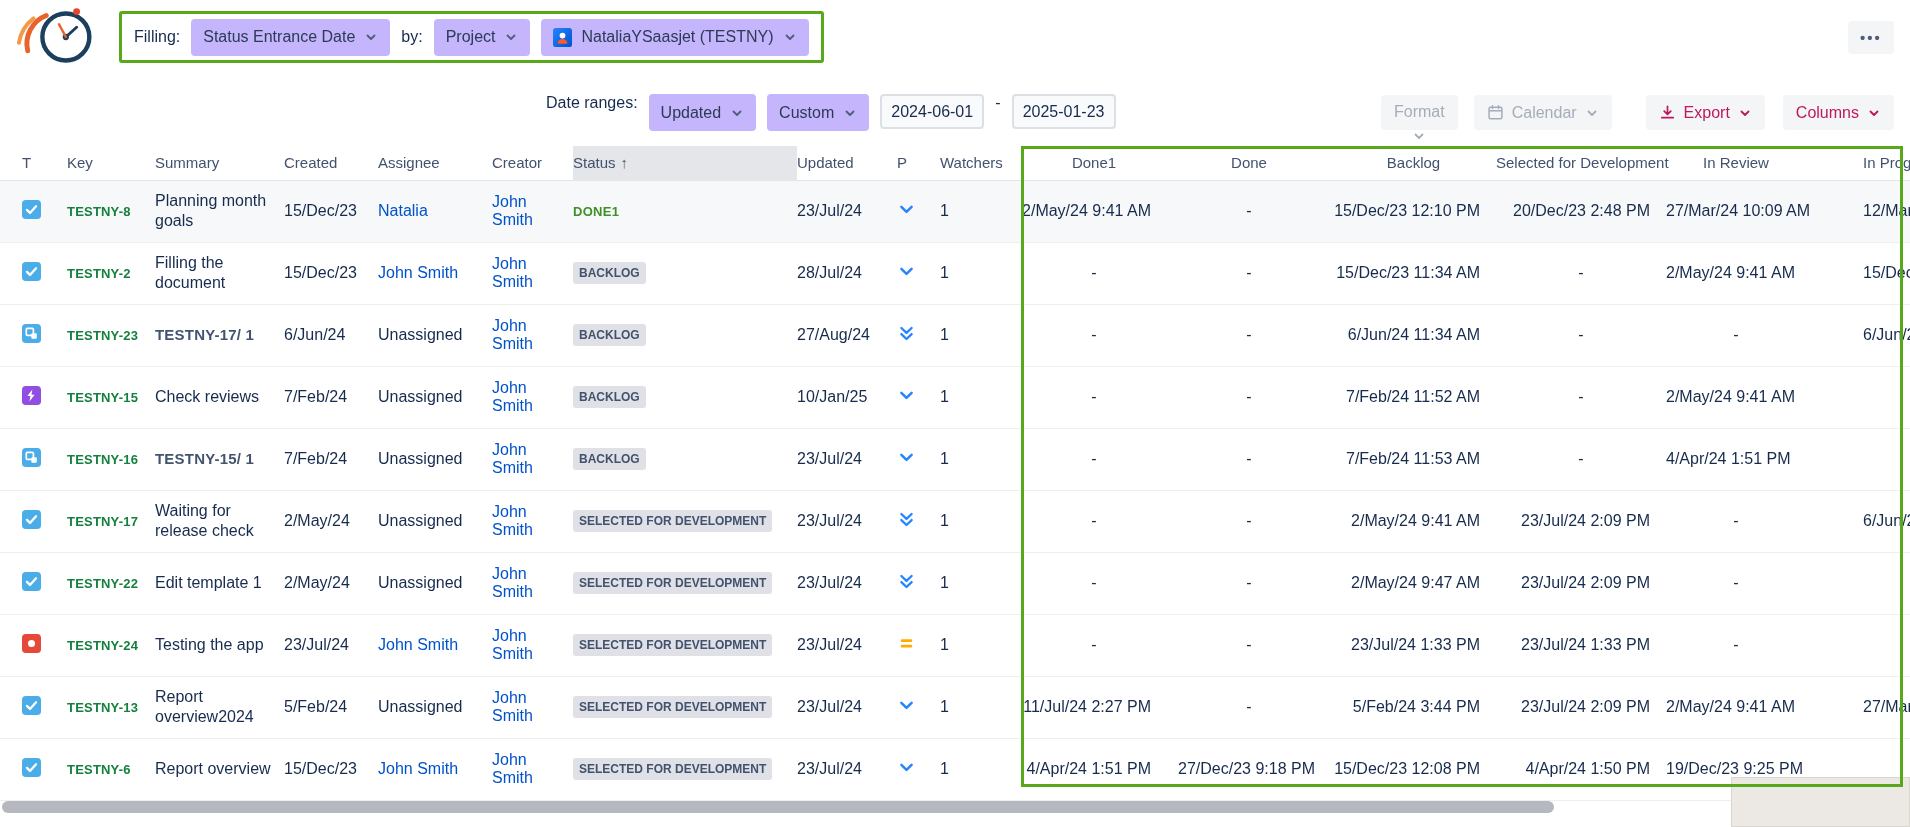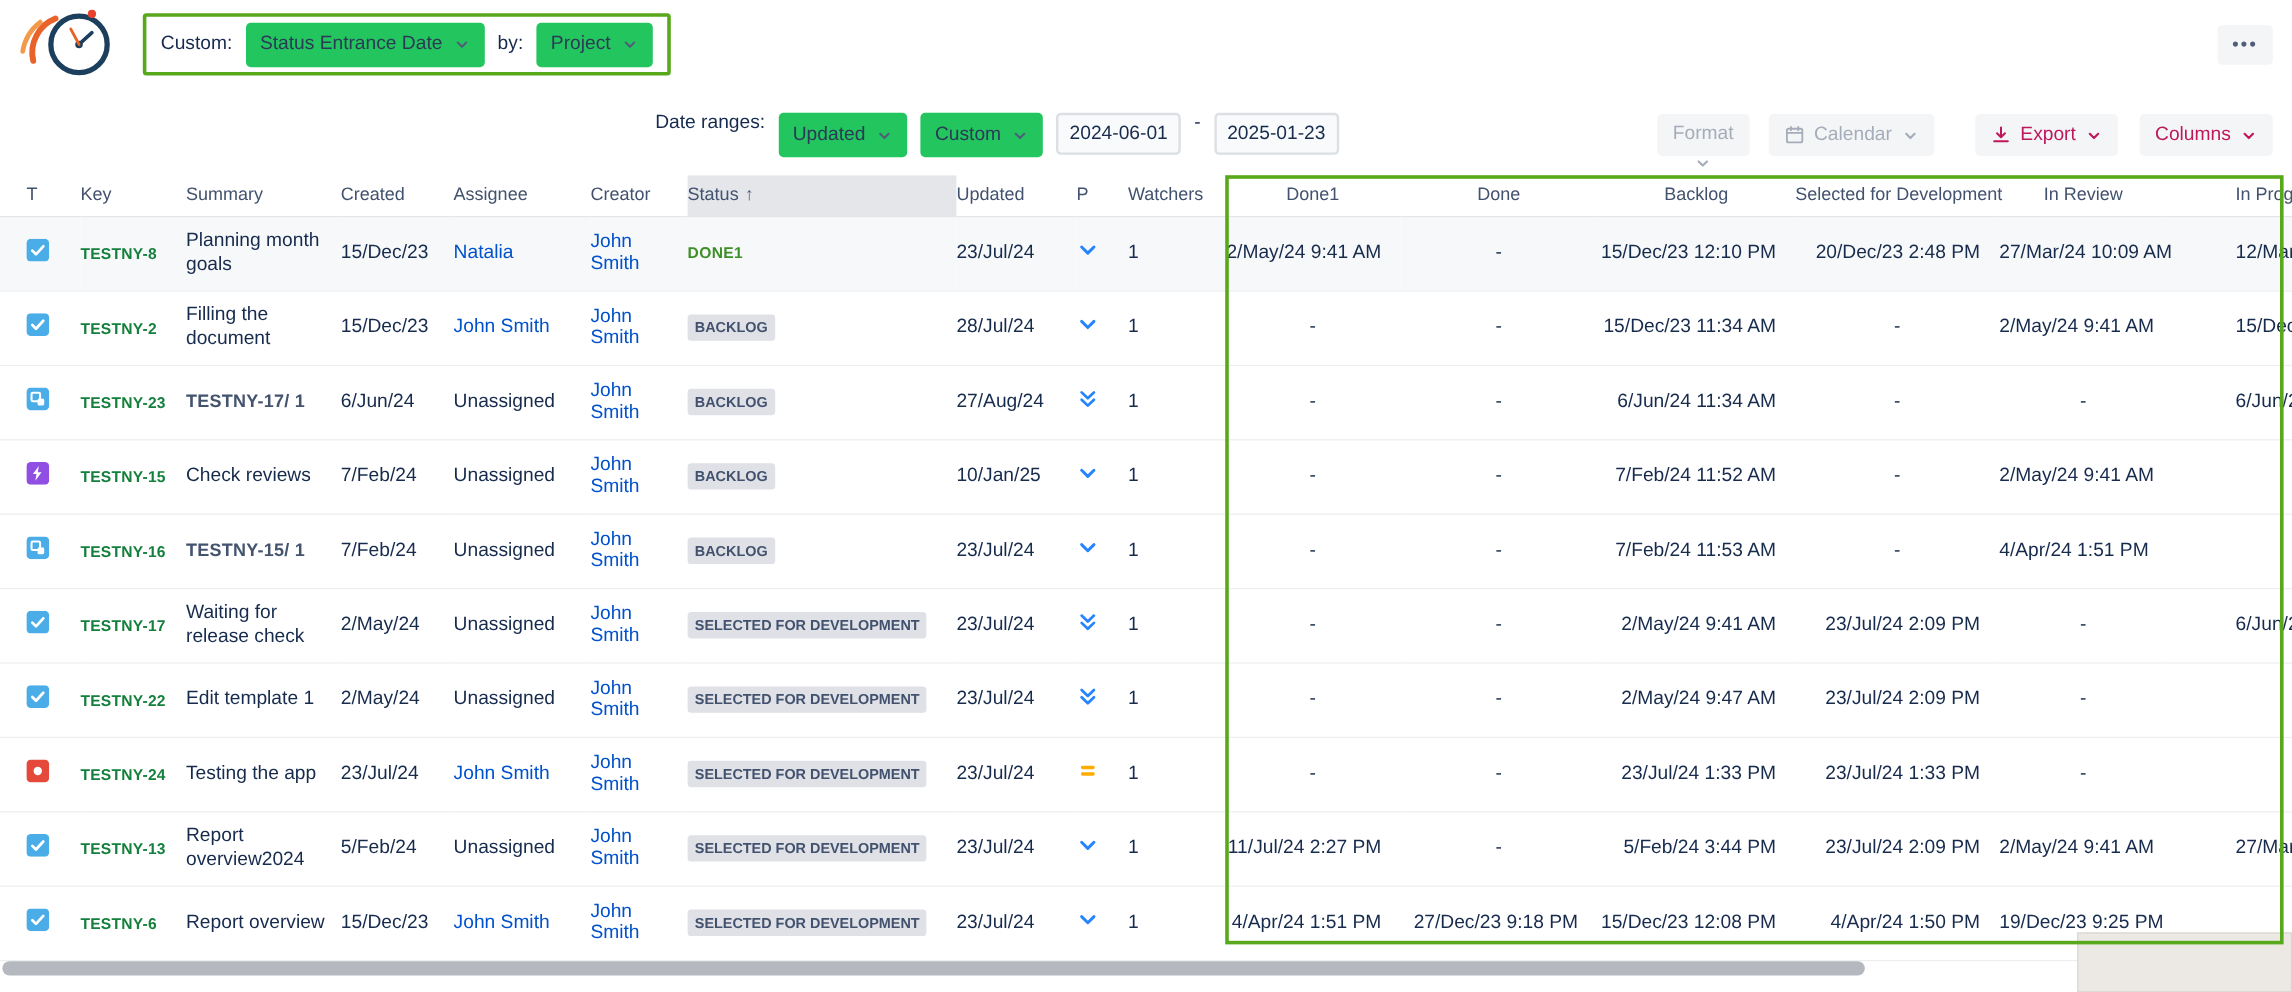--- a/index.html
+++ b/index.html
@@ -125,7 +125,7 @@
   </div>
 
   <div class="report-box">
-    <span class="lbl">Custom:</span>
+    <span class="lbl">Filling:</span>
     <button class="dd">
       <span>Status Entrance Date</span>
       <span class="caret">

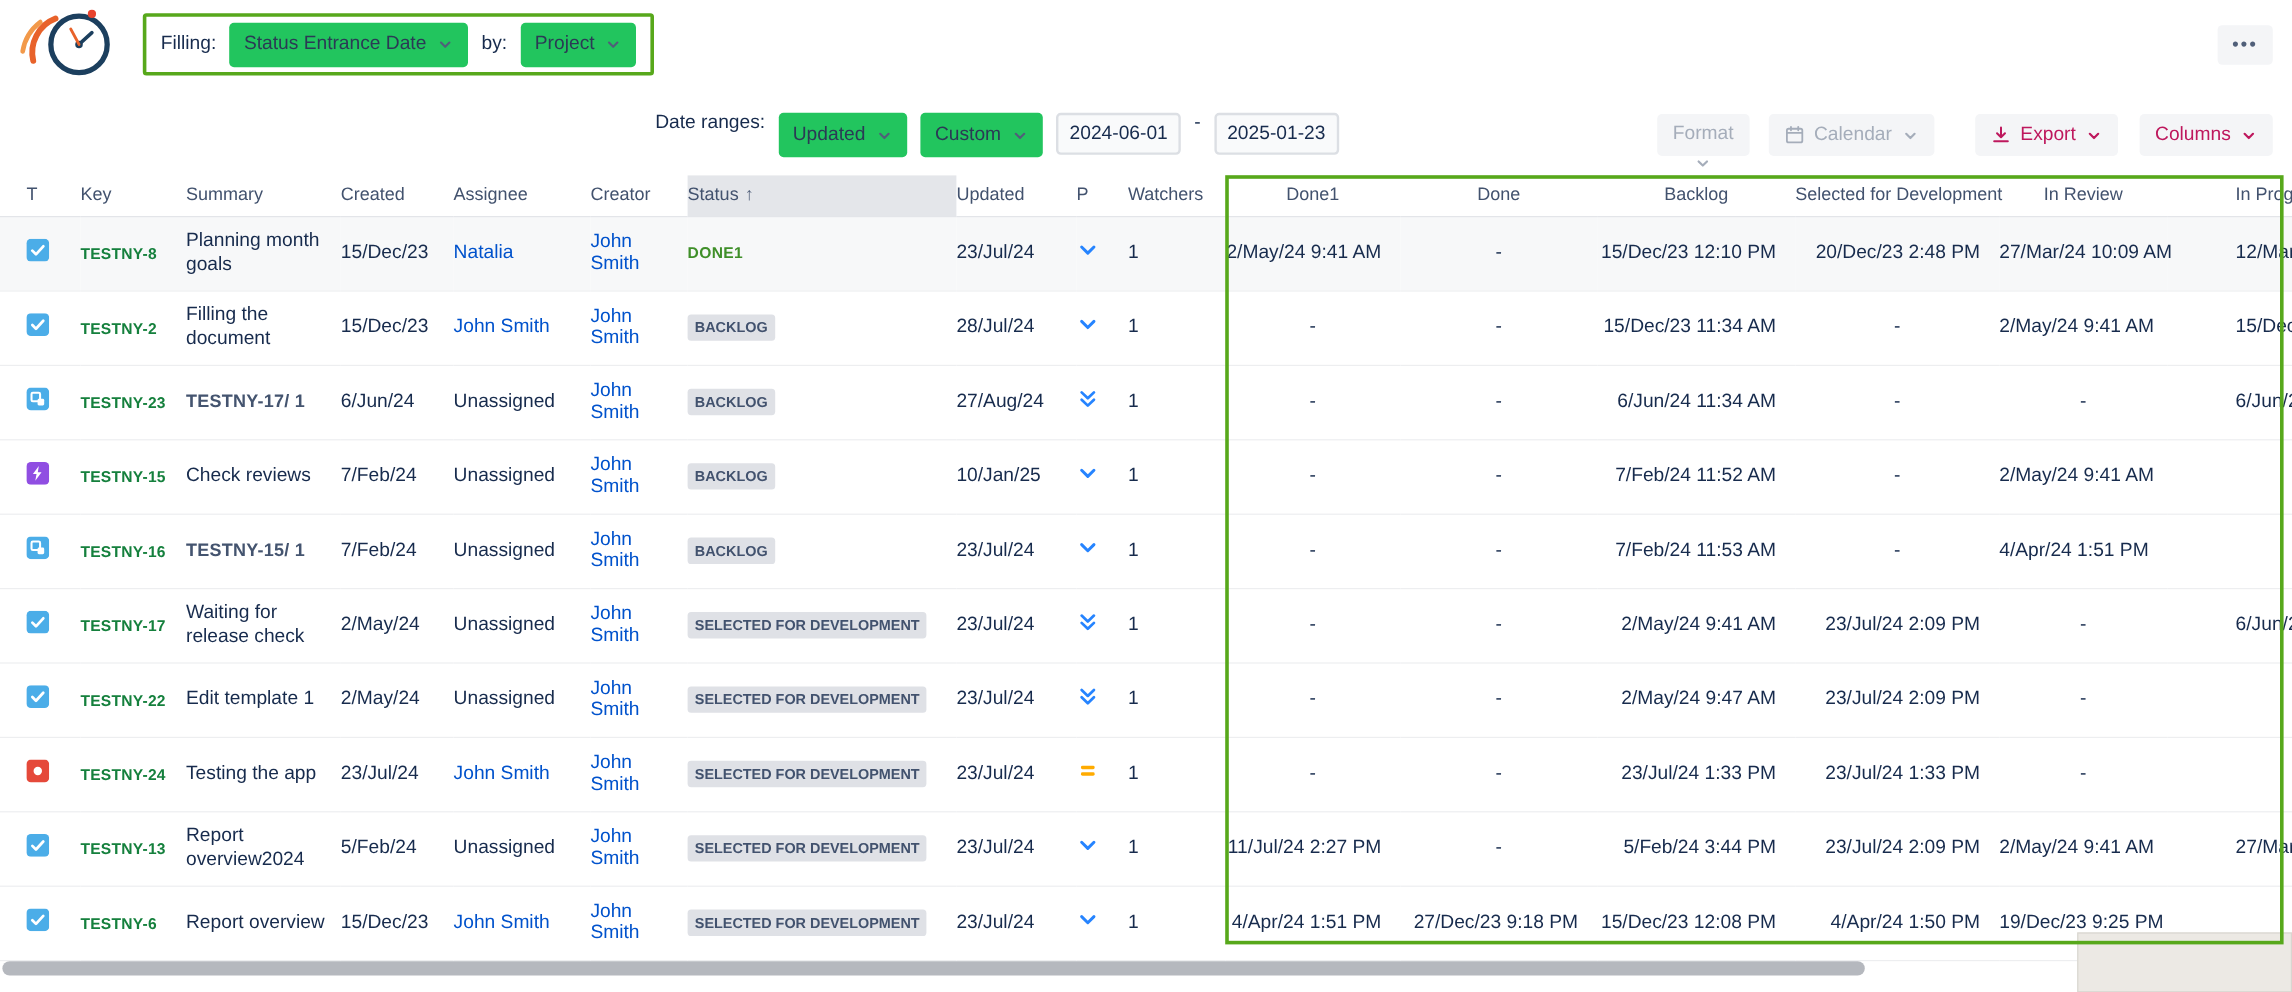--- a/index.html
+++ b/index.html
@@ -22,7 +22,7 @@
   }
   .lbl { font-size:16px; color:#172B4D; white-space:nowrap; }
   .dd {
-    height:37px; background:#22c55e; border:none; border-radius:4px;
+    height:37px; background:#c4b5fd; border:none; border-radius:4px;
     display:inline-flex; align-items:center; gap:9px; padding:0 12px;
     font-family:inherit; font-size:16px; color:#2B3A55; cursor:pointer; white-space:nowrap;
   }

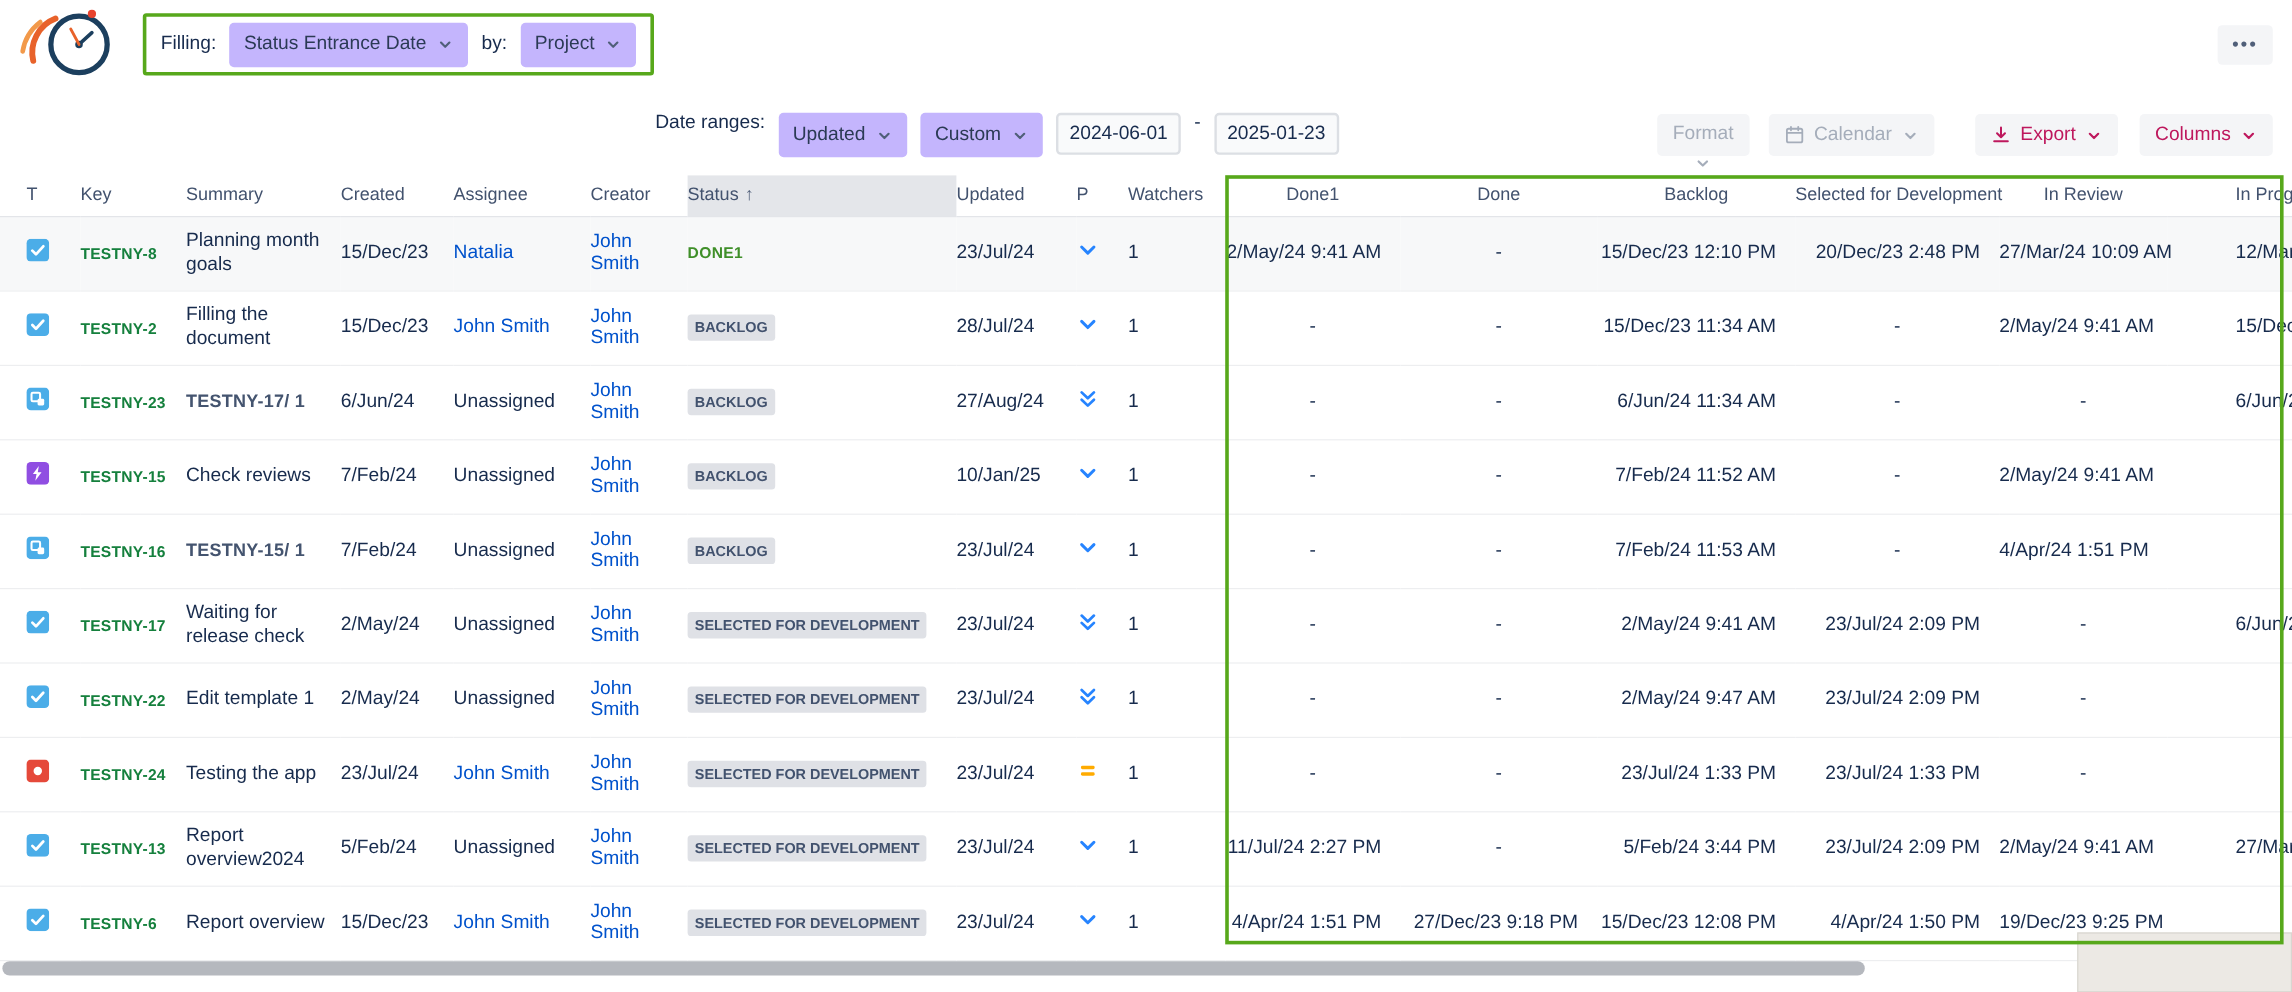--- a/index.html
+++ b/index.html
@@ -137,6 +137,27 @@
     <span class="lbl">by:</span>
     <button class="dd">
       <span>Project</span>
+      <span class="caret">
+        <svg viewBox="0 0 14 14" width="14" height="14">
+            <path d="M3.5 5.5 L7 9 L10.5 5.5" fill="none" stroke="currentColor" stroke-width="1.8" stroke-linecap="round" stroke-linejoin="round"></path>
+          </svg>
+      </span>
+    </button>
+    <button class="dd">
+      <span class="pavatar">
+        <svg viewBox="0 0 20 20">
+          <defs>
+              <linearGradient id="pg" x1="0" y1="0" x2="1" y2="1">
+                <stop offset="0" stop-color="#2684FF"></stop>
+                <stop offset="1" stop-color="#0052CC"></stop>
+              </linearGradient>
+            </defs>
+          <rect width="20" height="20" rx="3" fill="url(#pg)"></rect>
+          <circle cx="10" cy="8" r="3" fill="#fff"></circle>
+          <path d="M5 16.5 c0-3.2 2.2-4.8 5-4.8 s5 1.6 5 4.8" fill="#FF5630"></path>
+        </svg>
+      </span>
+      <span>NataliaYSaasjet (TESTNY)</span>
       <span class="caret">
         <svg viewBox="0 0 14 14" width="14" height="14">
             <path d="M3.5 5.5 L7 9 L10.5 5.5" fill="none" stroke="currentColor" stroke-width="1.8" stroke-linecap="round" stroke-linejoin="round"></path>

